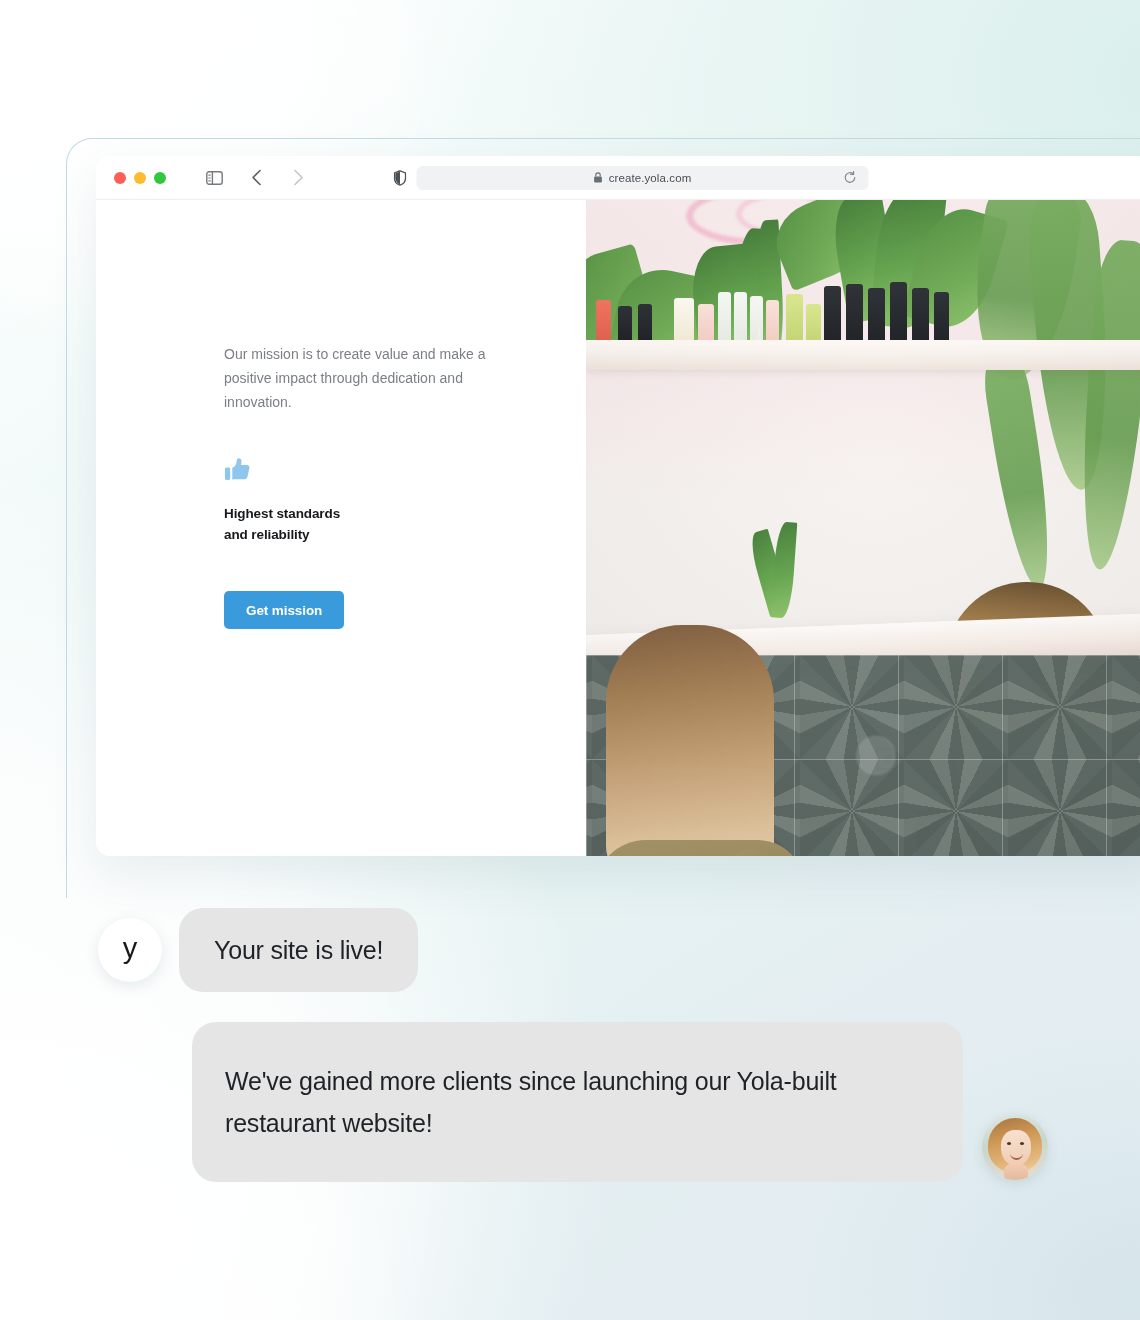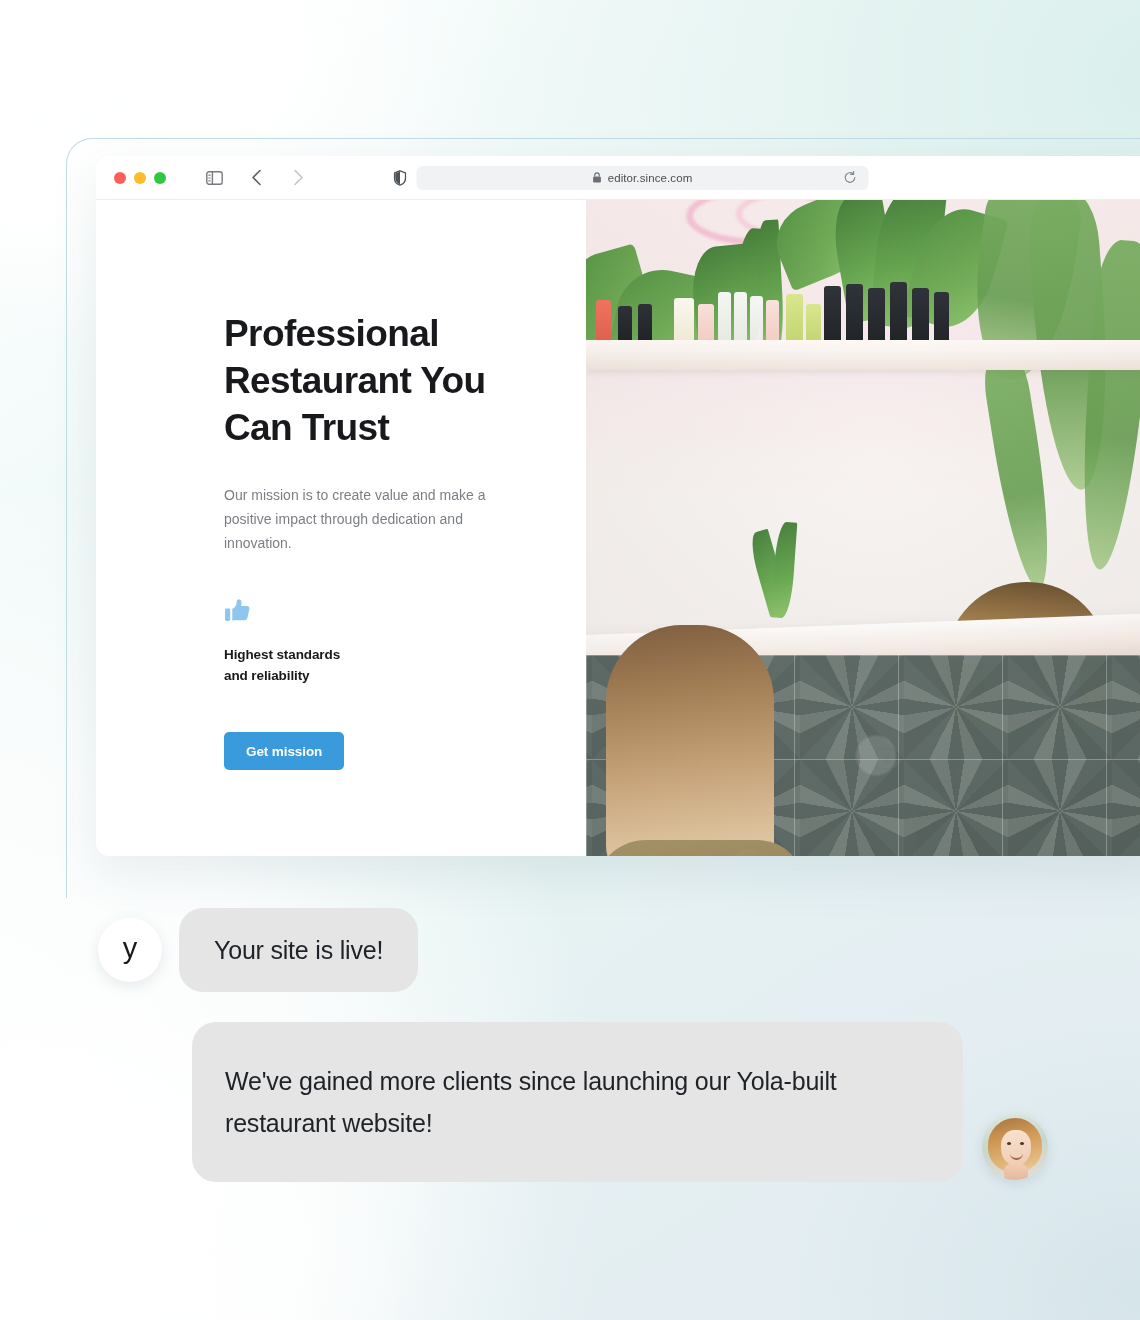--- a/index.html
+++ b/index.html
@@ -480,7 +480,7 @@
               <path d="M2.3 4.4V3.1a2.2 2.2 0 014.4 0v1.3" stroke="#6a6f73" stroke-width="1.15" fill="none"></path>
             </svg>
           </span>
-          <span class="url-text">editor.since.com</span>
+          <span class="url-text">create.yola.com</span>
         </span>
         <span class="reload-icon">
           <svg width="13" height="13" viewBox="0 0 13 13" fill="none">

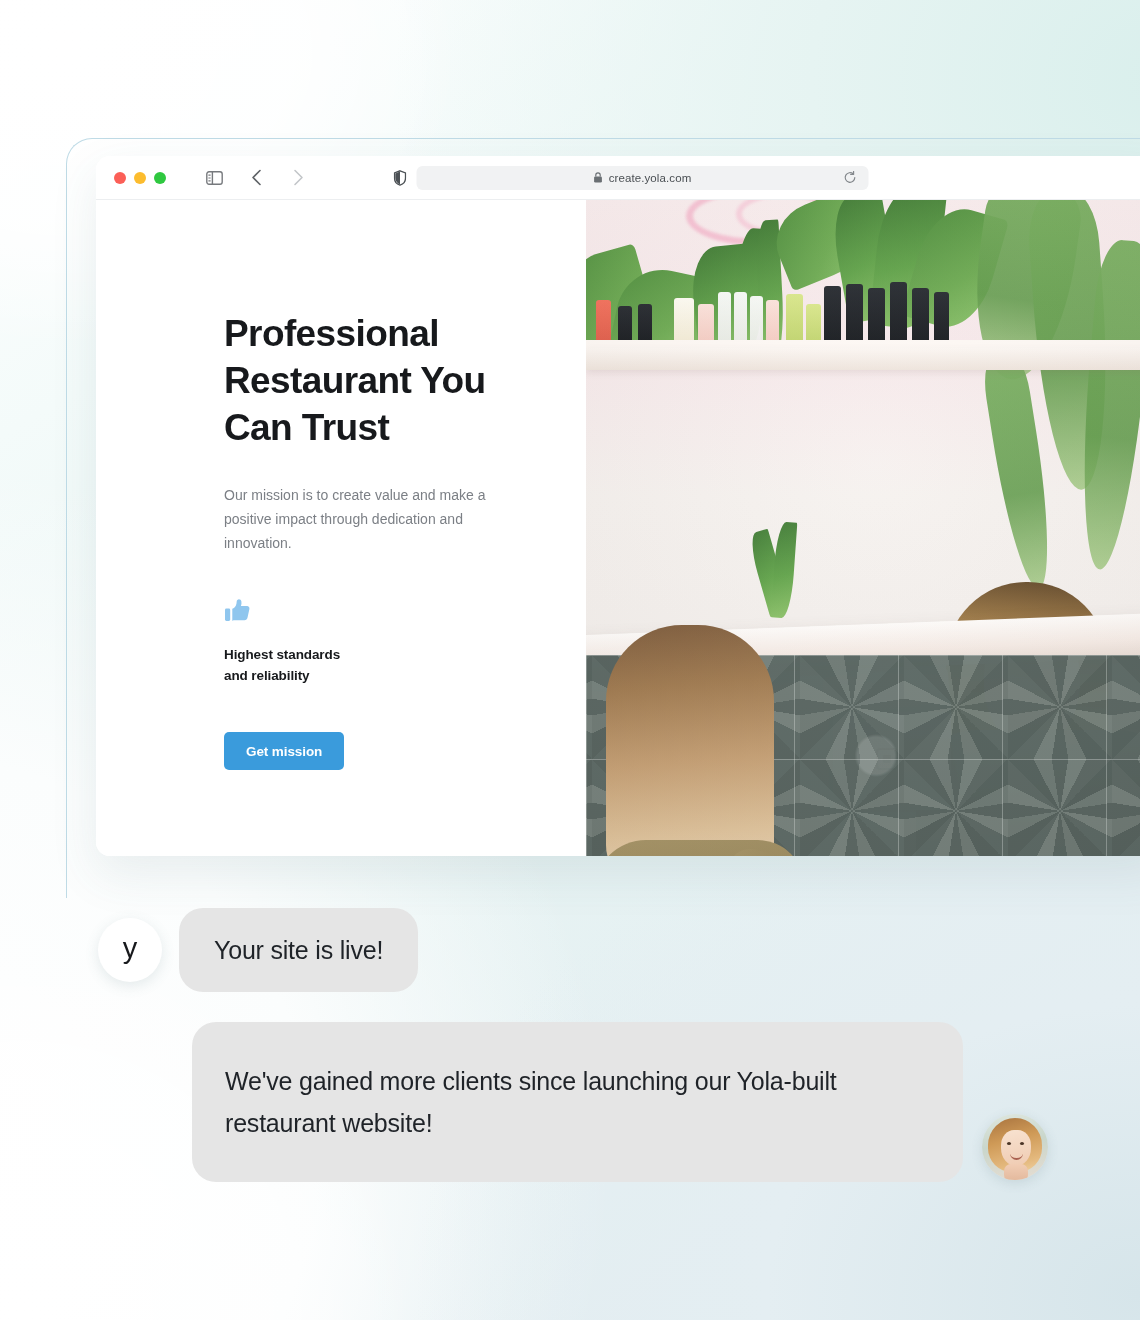--- a/index.html
+++ b/index.html
@@ -495,7 +495,6 @@
   <div class="page-content">
 
     <div class="hero-left">
-      <h1 class="hero-heading">Professional Restaurant You Can Trust</h1>
       <p class="hero-sub">Our mission is to create value and make a positive impact through dedication and innovation.</p>
 
       <div class="features">

